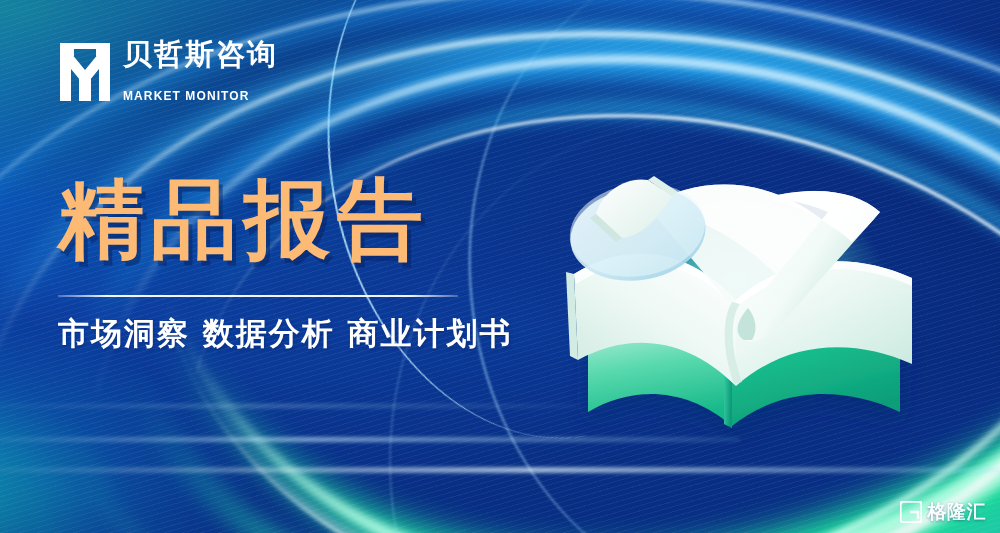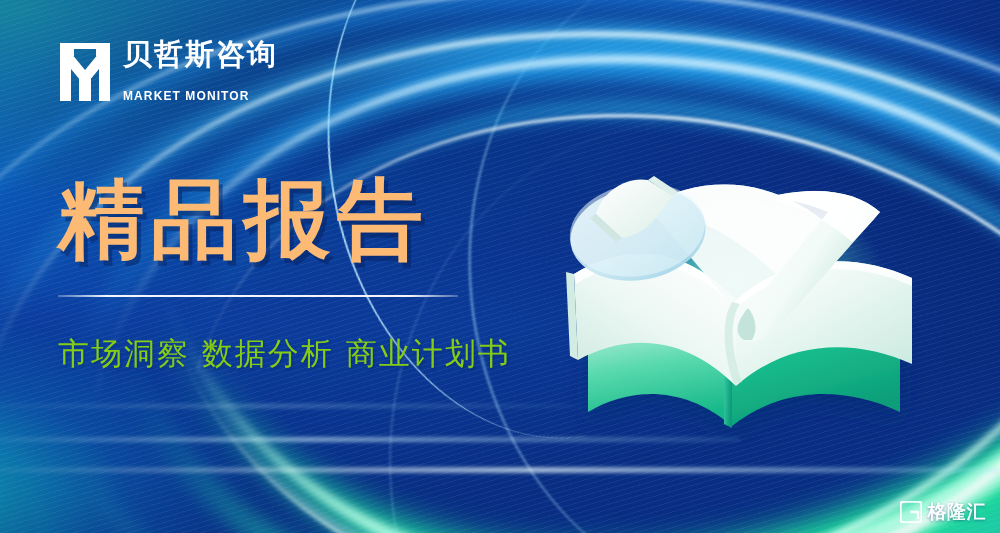--- a/index.html
+++ b/index.html
@@ -95,7 +95,7 @@
          text-shadow:4px 5px 0 rgba(5,28,88,.45);white-space:nowrap;}
   .rule{width:400px;height:2px;margin-top:33px;
         background:linear-gradient(90deg,rgba(255,255,255,.25),rgba(255,255,255,.95) 12%,rgba(255,255,255,.95) 88%,rgba(255,255,255,.25));}
-  .subtitle{margin-top:36px;color:#84cc16;font-size:31px;font-weight:400;letter-spacing:2px;
+  .subtitle{margin-top:16px;color:#ffffff;font-size:31px;font-weight:700;letter-spacing:2px;
             font-family:"DejaVu Sans","Liberation Sans",sans-serif;white-space:nowrap;
             text-shadow:1px 2px 3px rgba(5,28,88,.35);}
 

